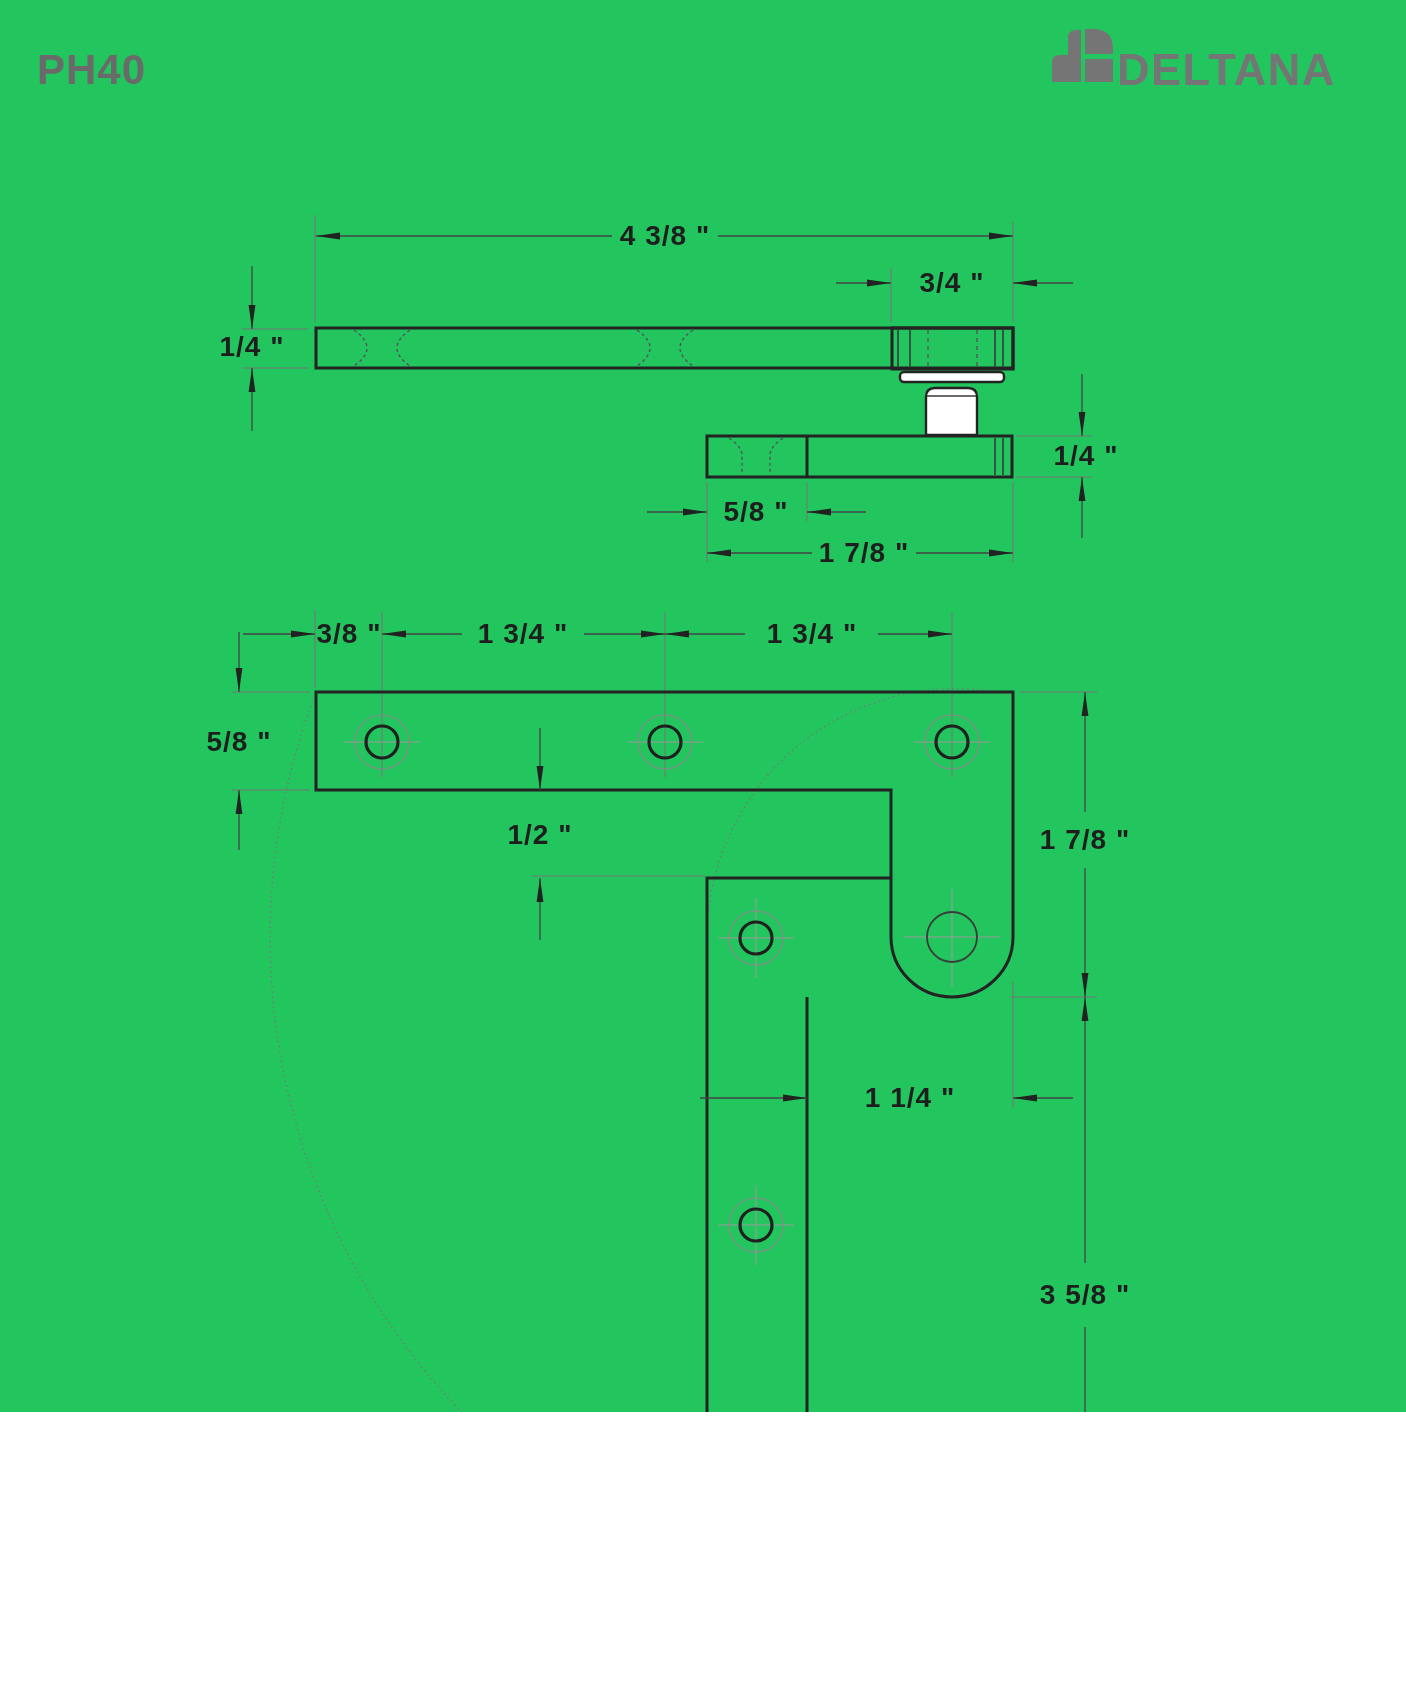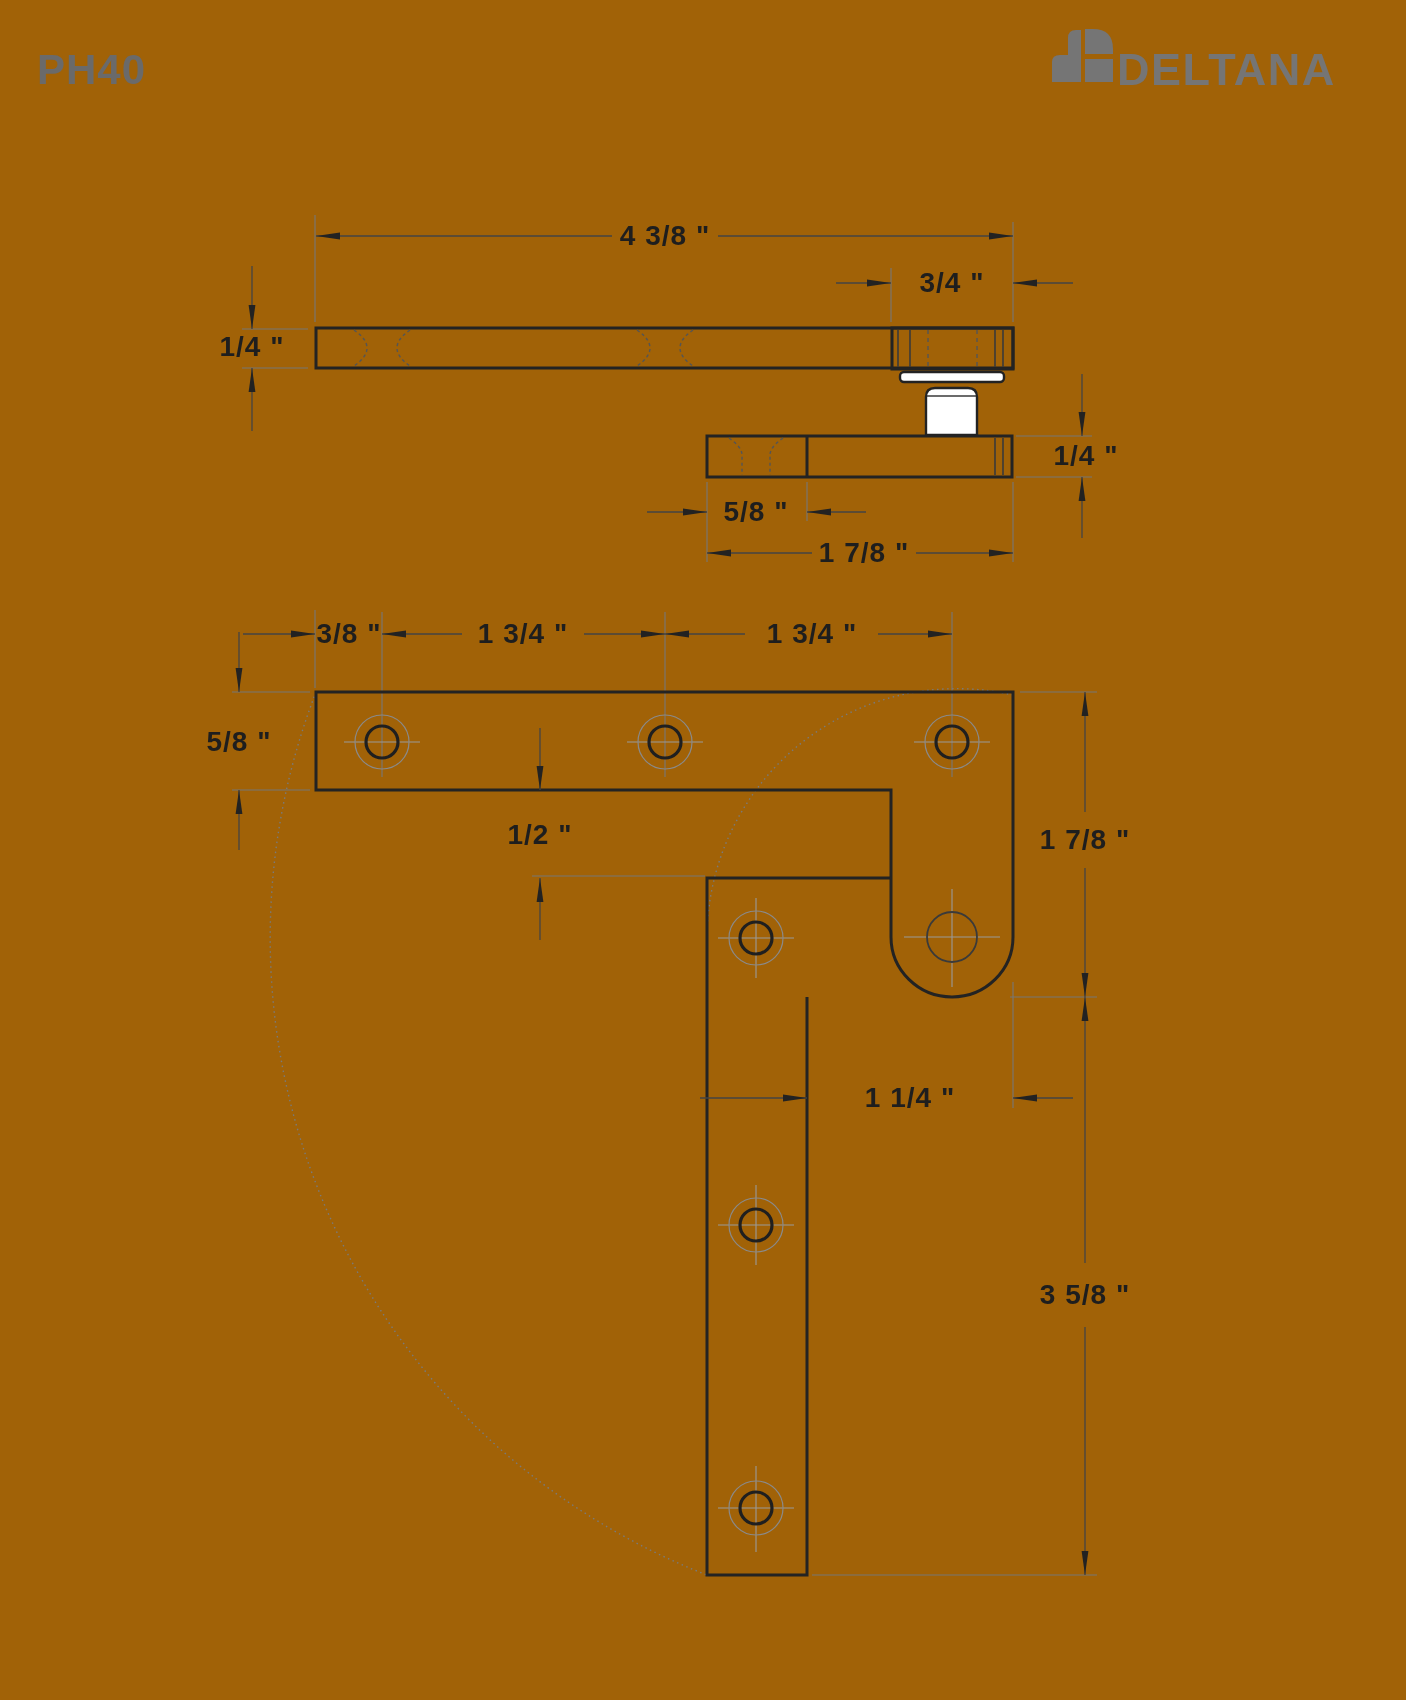--- a/index.html
+++ b/index.html
@@ -6,8 +6,8 @@
   .sheet {
     position: relative;
     width: 1406px;
-    height: 1700px;
-    background: #a16207;
+    height: 1412px;
+    background: #22c55e;
     font-family: "Liberation Sans", sans-serif;
     overflow: hidden;
   }

